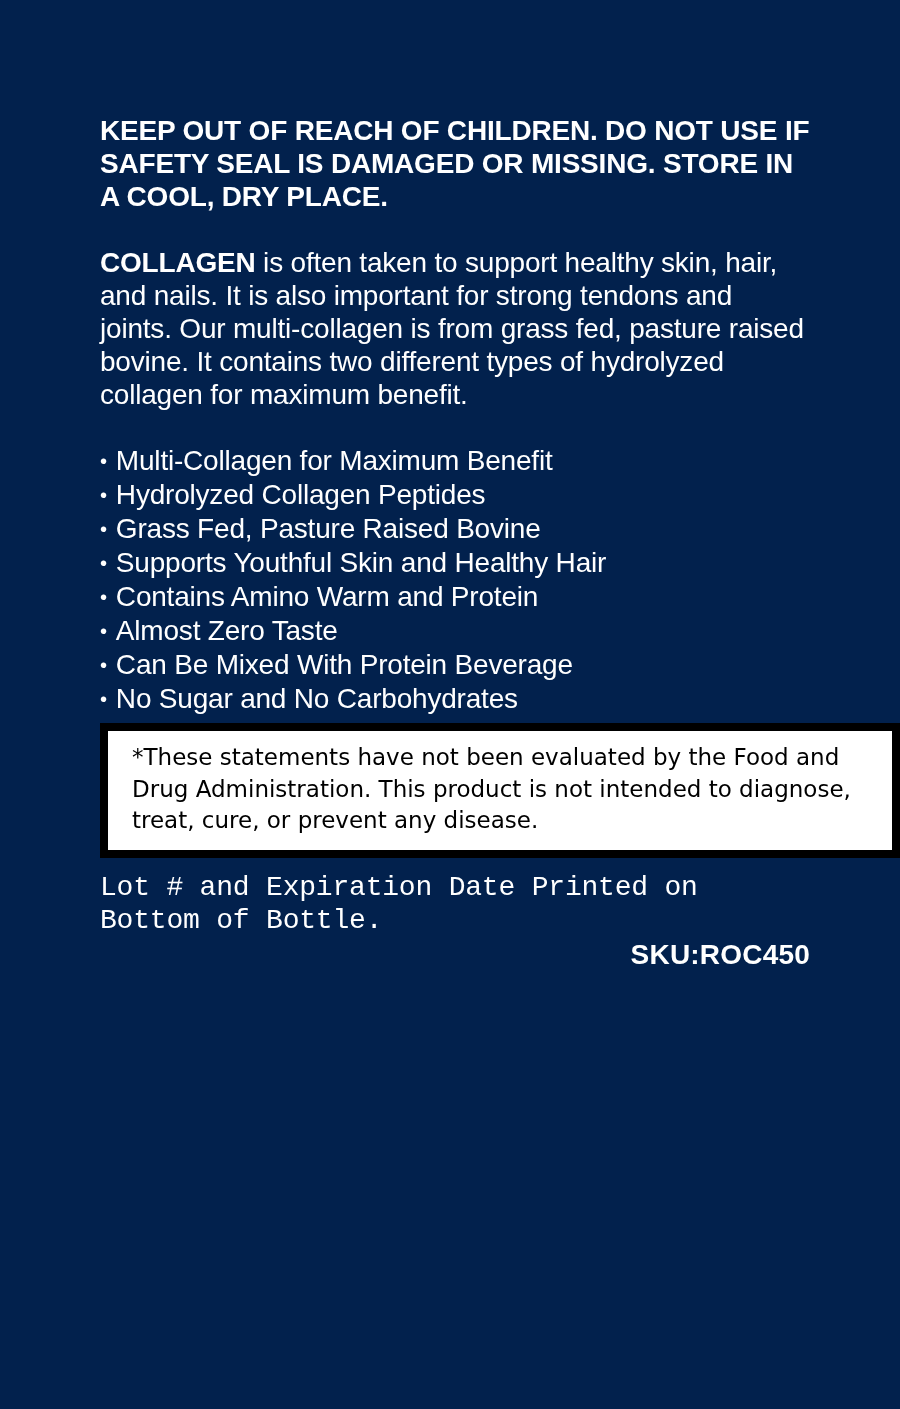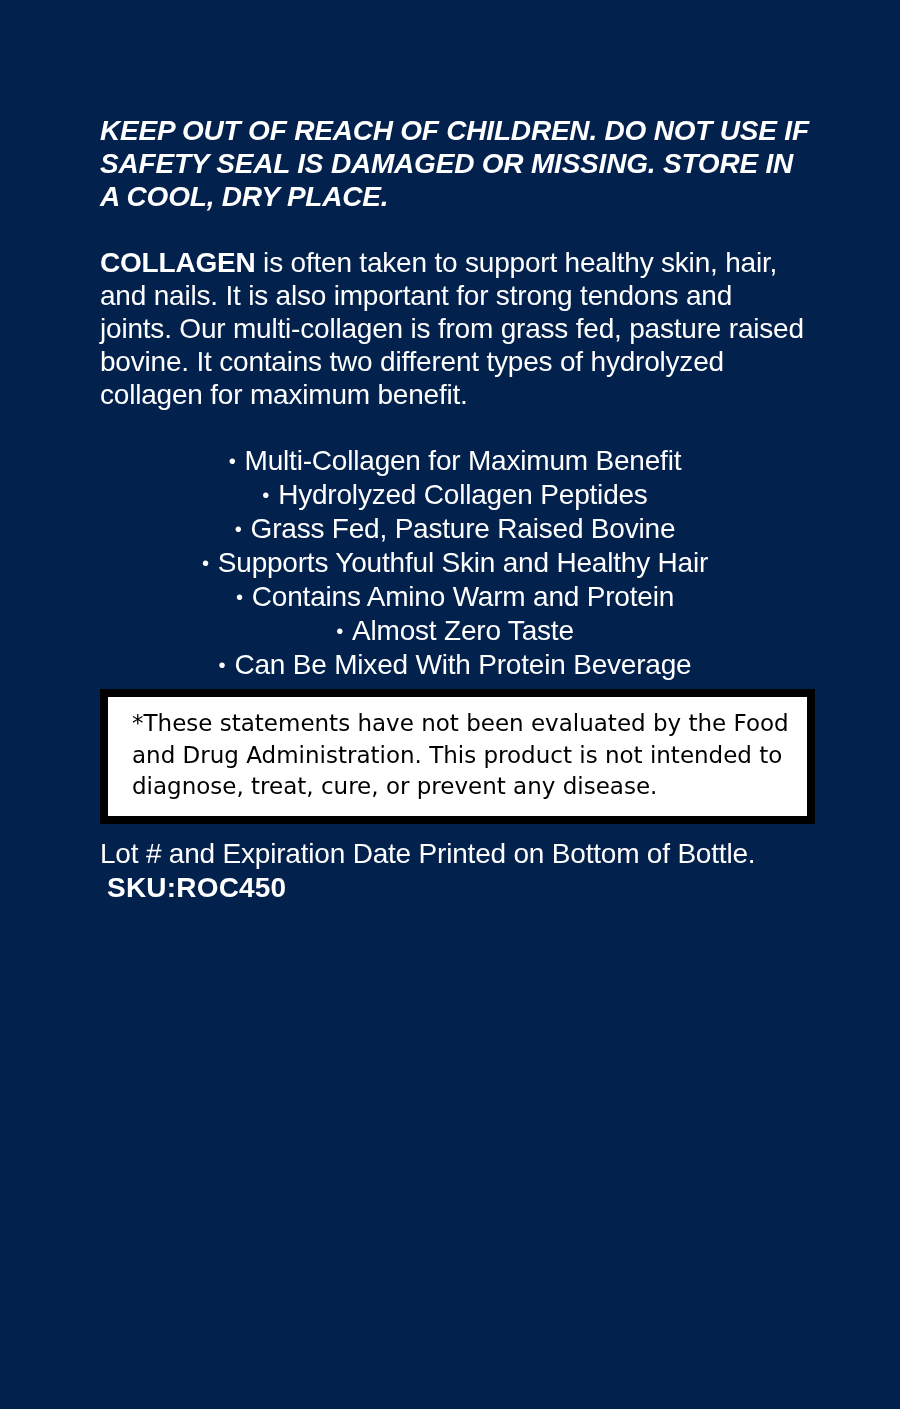--- a/index.html
+++ b/index.html
@@ -32,7 +32,6 @@
   }
   .para.all-bold {
     font-weight: 700;
-    font-style: italic;
   }
   ul.bullets {
     list-style: none;

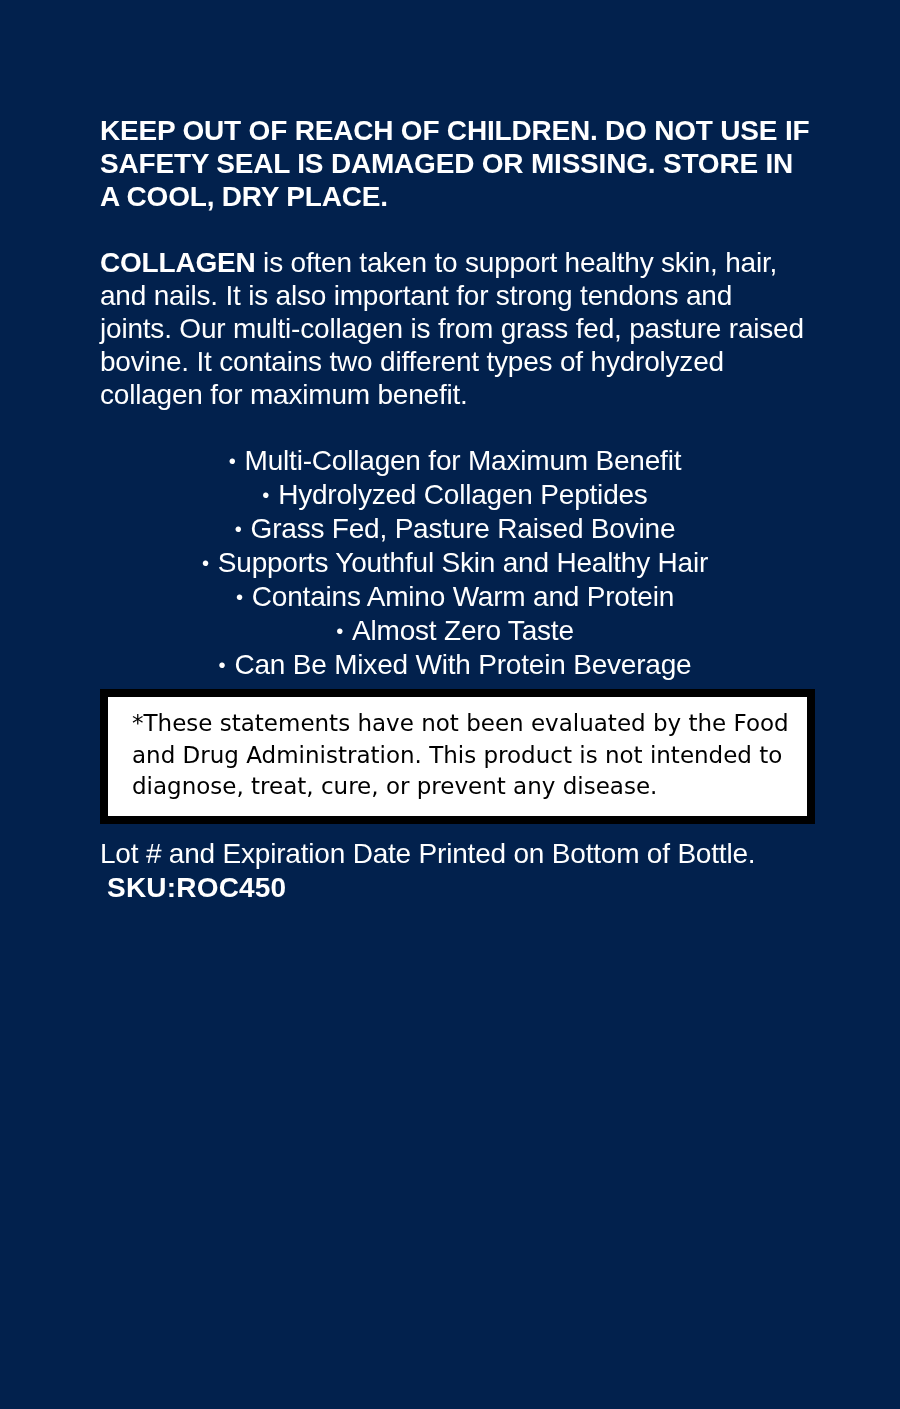--- a/index.html
+++ b/index.html
@@ -38,7 +38,6 @@
     margin: 0 0 0 0;
     padding: 0;
     max-width: 712px;
-    text-align: center;
   }
   ul.bullets li {
     line-height: 33px;

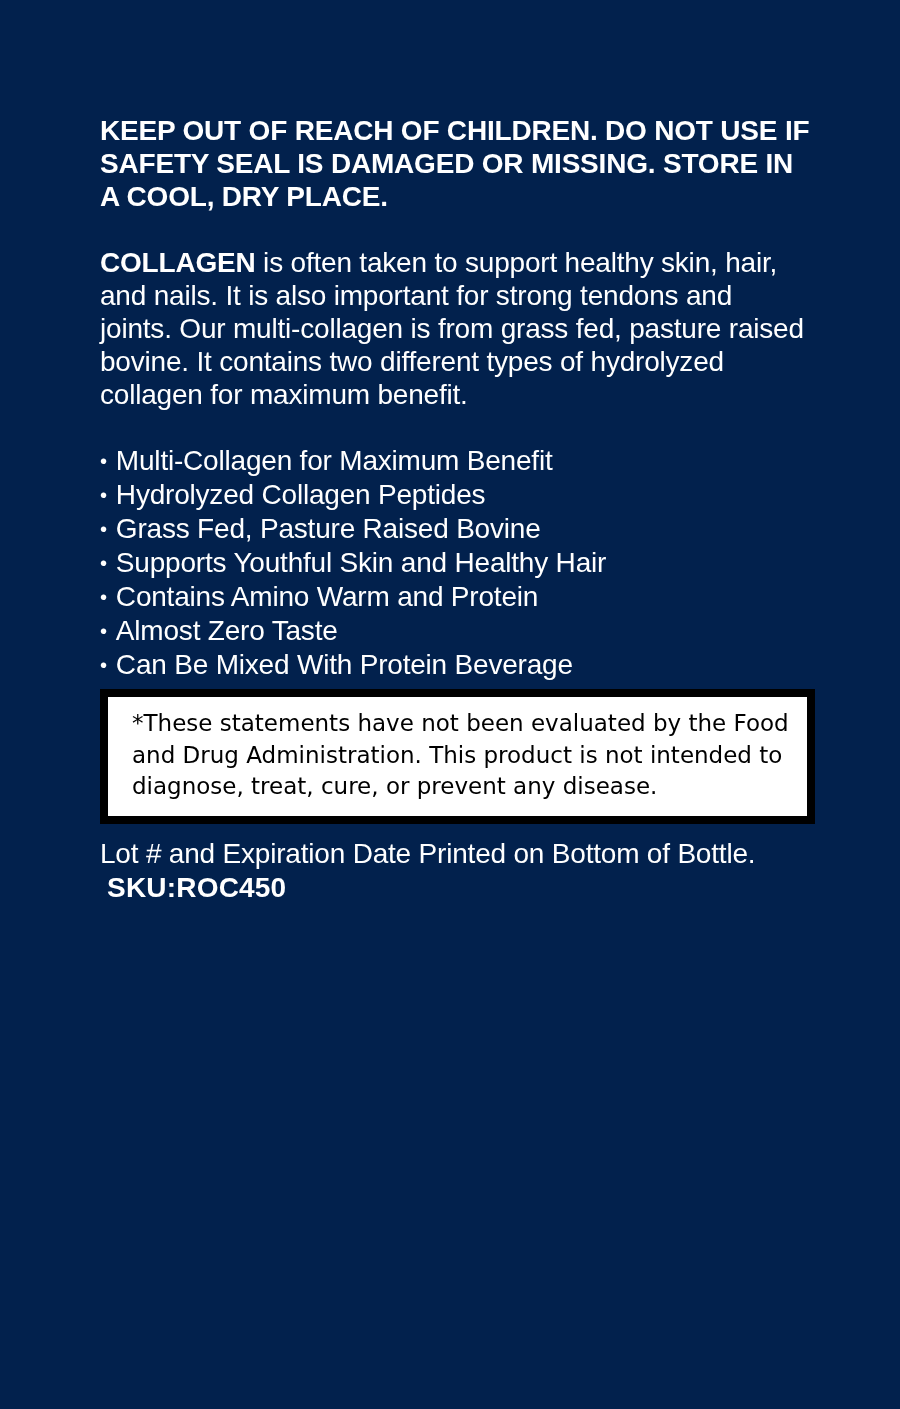--- a/index.html
+++ b/index.html
@@ -94,6 +94,7 @@
     <li><span class="dot">•</span><span>Contains Amino Warm and Protein</span></li>
     <li><span class="dot">•</span><span>Almost Zero Taste</span></li>
     <li><span class="dot">•</span><span>Can Be Mixed With Protein Beverage</span></li>
+    <li><span class="dot">•</span><span>No Sugar and No Carbohydrates</span></li>
   </ul>
 
   <div class="disclaimer-box">

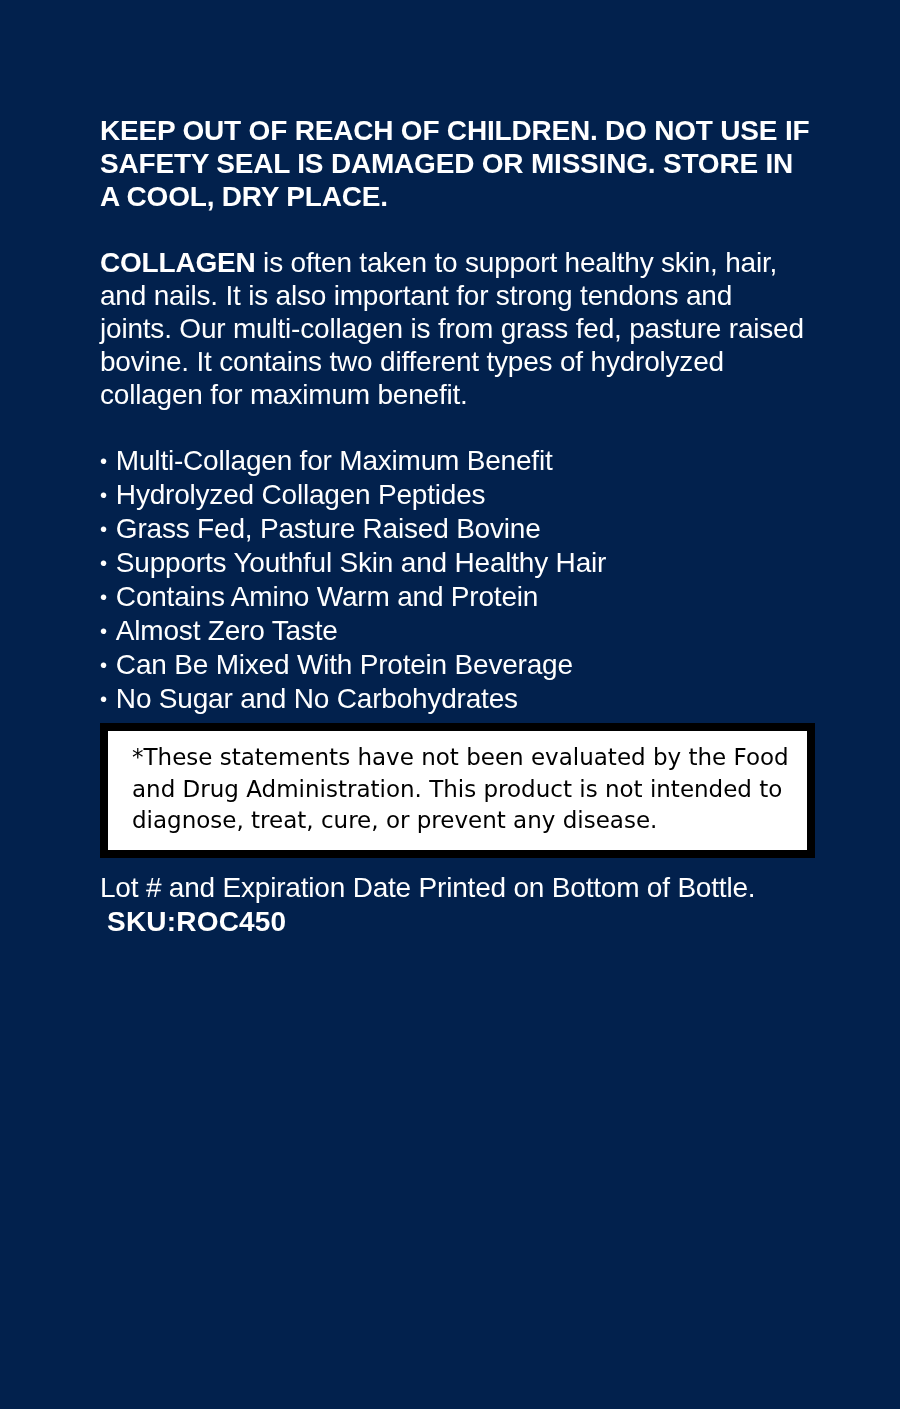--- a/index.html
+++ b/index.html
@@ -50,7 +50,7 @@
   .disclaimer-box {
     box-sizing: border-box;
     margin-top: 7px;
-    width: 715px;
+    width: 800px;
     border: 8px solid #000000;
     background: #ffffff;
     color: #000000;

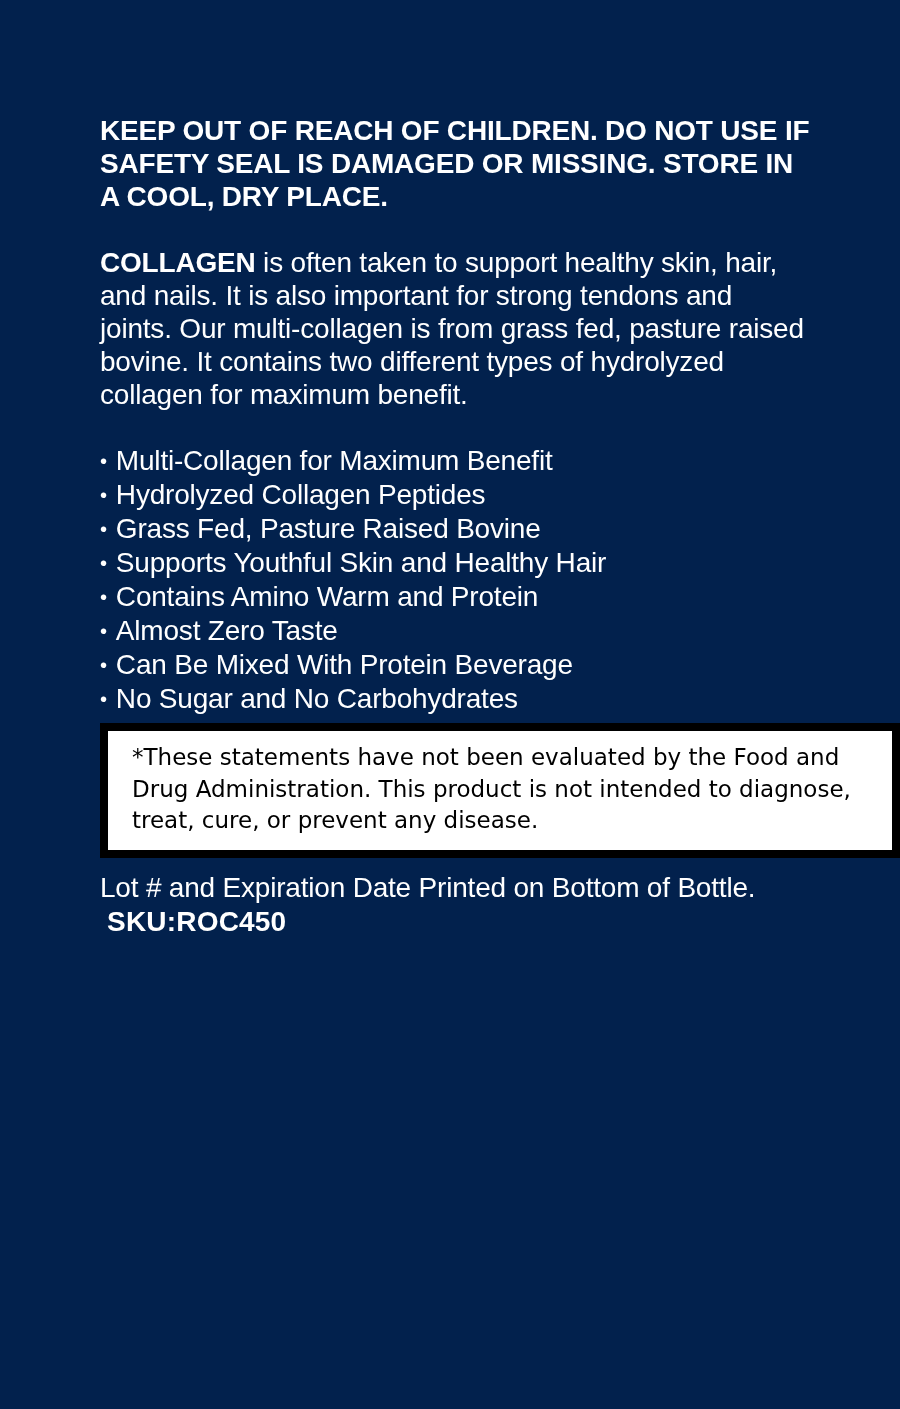--- a/index.html
+++ b/index.html
@@ -65,6 +65,7 @@
   }
   .lot-line {
     margin: 13px 0 0 0;
+    font-family: Liberation Mono, monospace;
   }
   .sku-line {
     margin: 1px 0 0 7px;

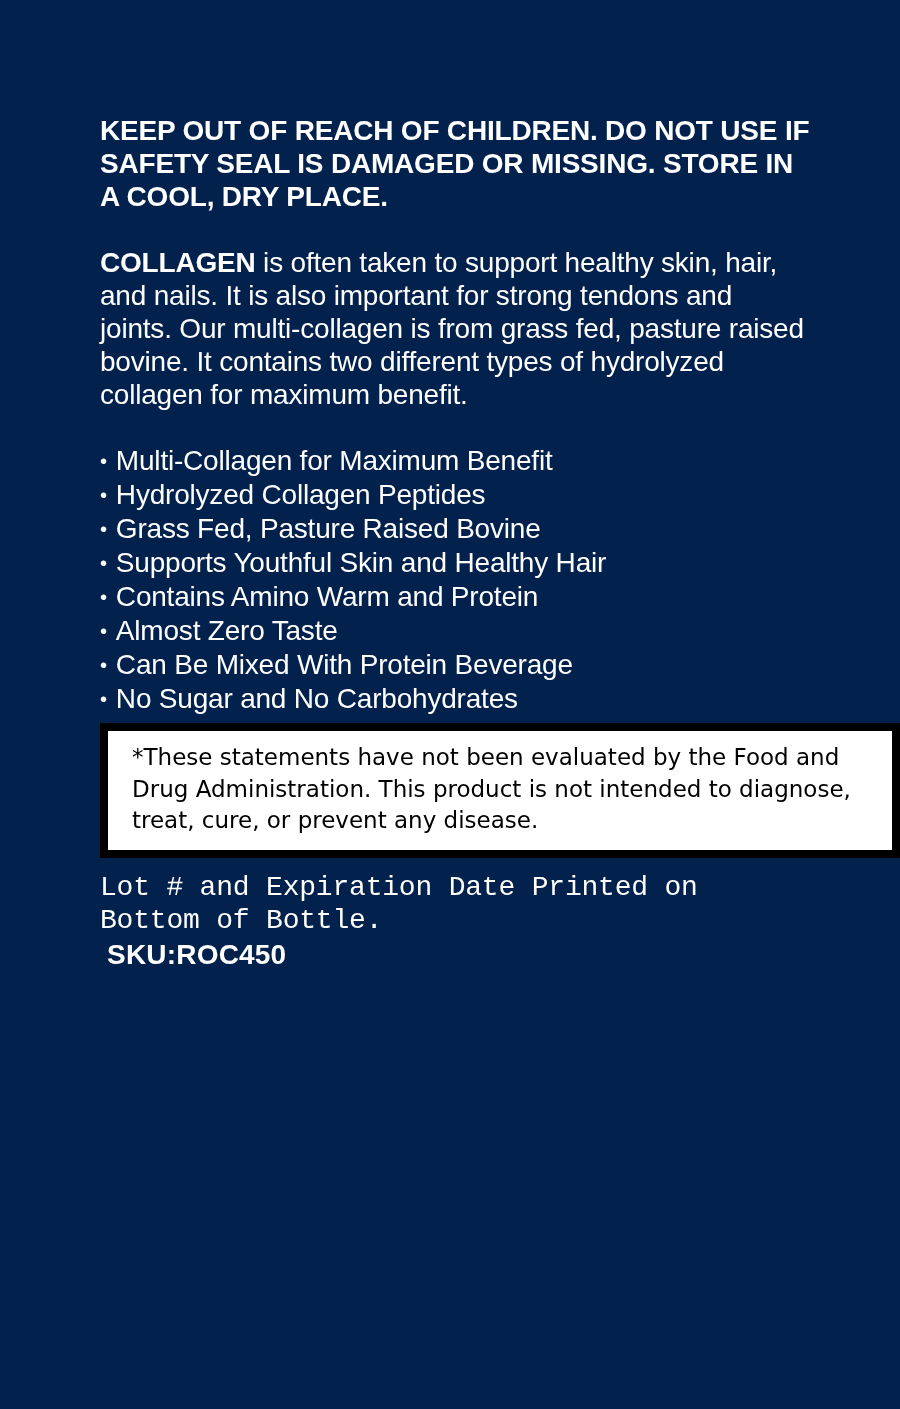--- a/index.html
+++ b/index.html
@@ -68,9 +68,10 @@
     font-family: Liberation Mono, monospace;
   }
   .sku-line {
-    margin: 1px 0 0 7px;
+    margin: 1px 0 0 0;
     font-weight: 700;
     letter-spacing: 0.2px;
+    text-align: right;
   }
 </style>
 </head>

